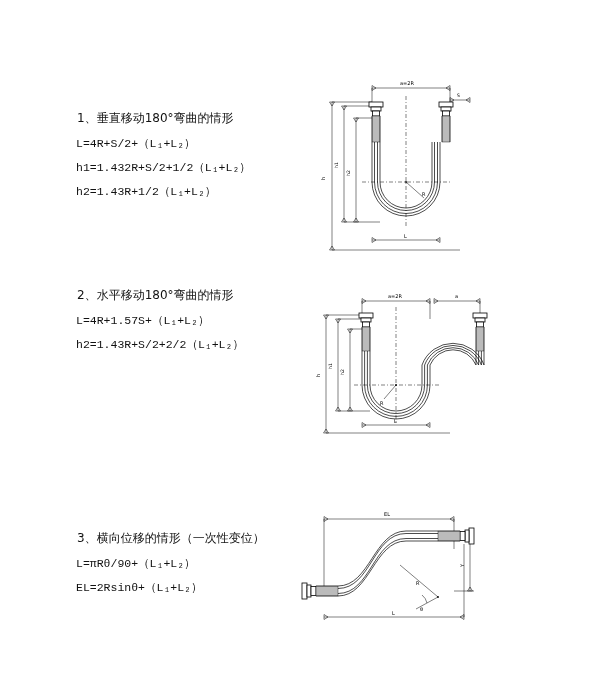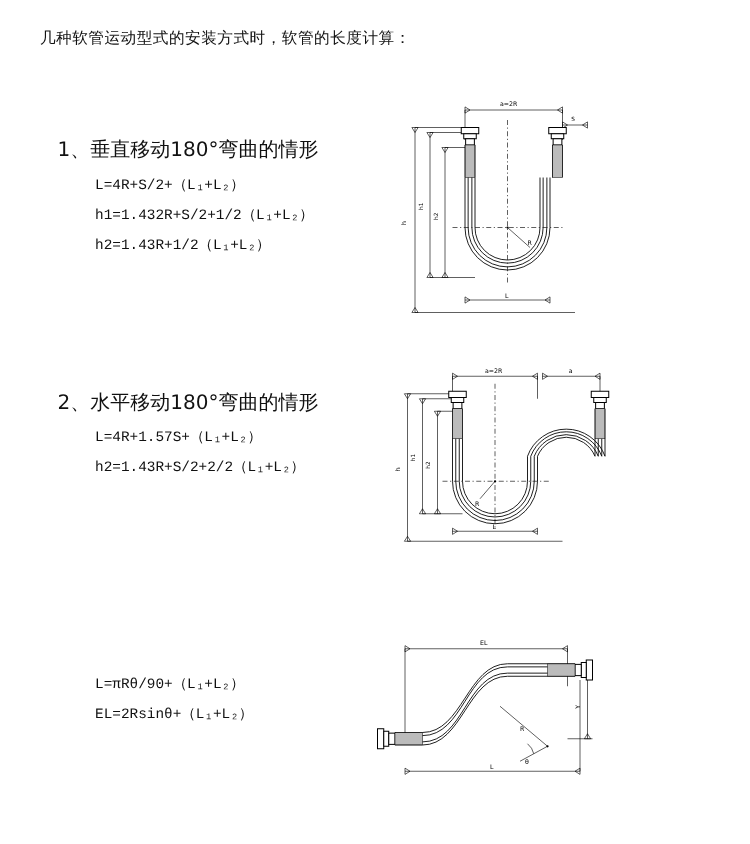--- a/index.html
+++ b/index.html
@@ -56,7 +56,6 @@
 
 <div class="page">
 
-  <div class="doc-title">几种软管运动型式的安装方式时，软管的长度计算：</div>
 
   <div class="section" id="sec1">
     <div class="sec-head">1、垂直移动180°弯曲的情形</div>

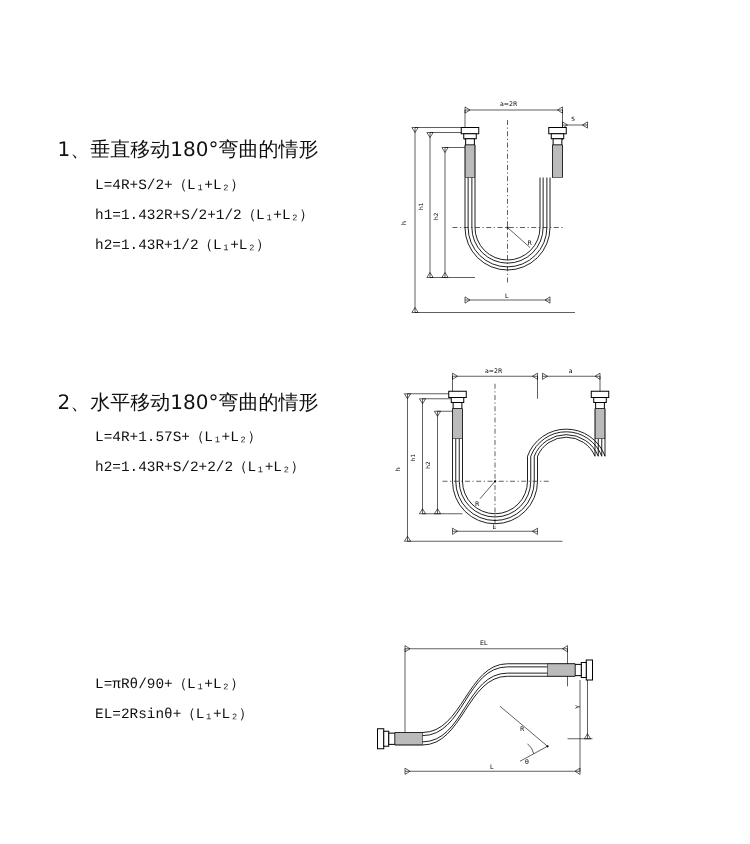--- a/index.html
+++ b/index.html
@@ -21,8 +21,9 @@
 
   .section{position:absolute;}
   .sec-head{
-    font-size:16px;
+    font-size:12px;
     white-space:nowrap;
+    margin-left:31px;
   }
   .formula{
     font-size:11.5px;

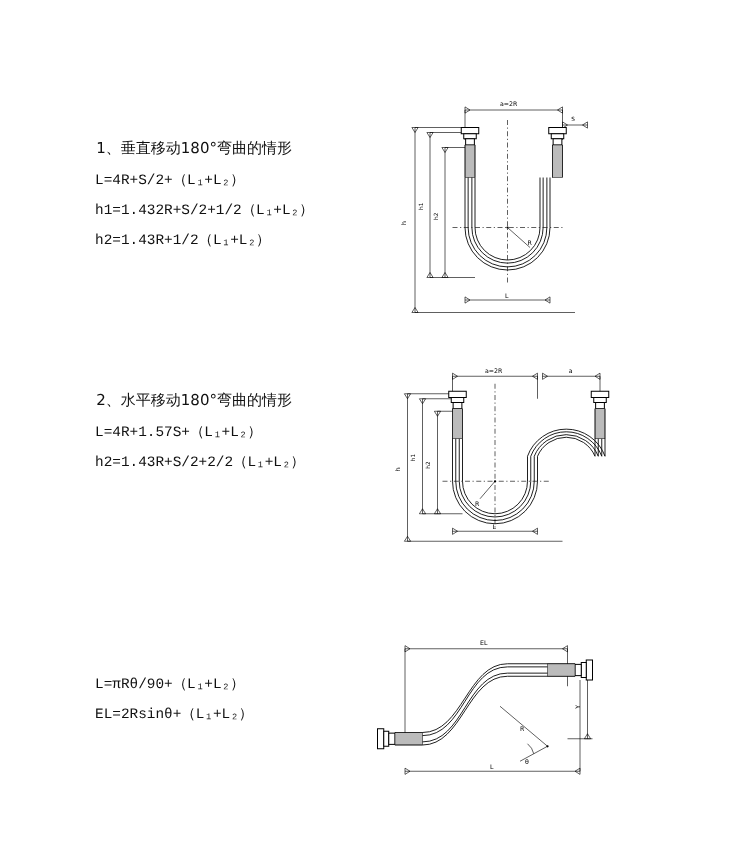--- a/index.html
+++ b/index.html
@@ -35,7 +35,7 @@
 
   
   #sec1{left:46px;top:110px;}
-  #sec2{left:46px;top:312px;}
+  #sec2{left:46px;top:287px;}
   #sec3{left:46px;top:530px;}
 
   .fig{position:absolute;}

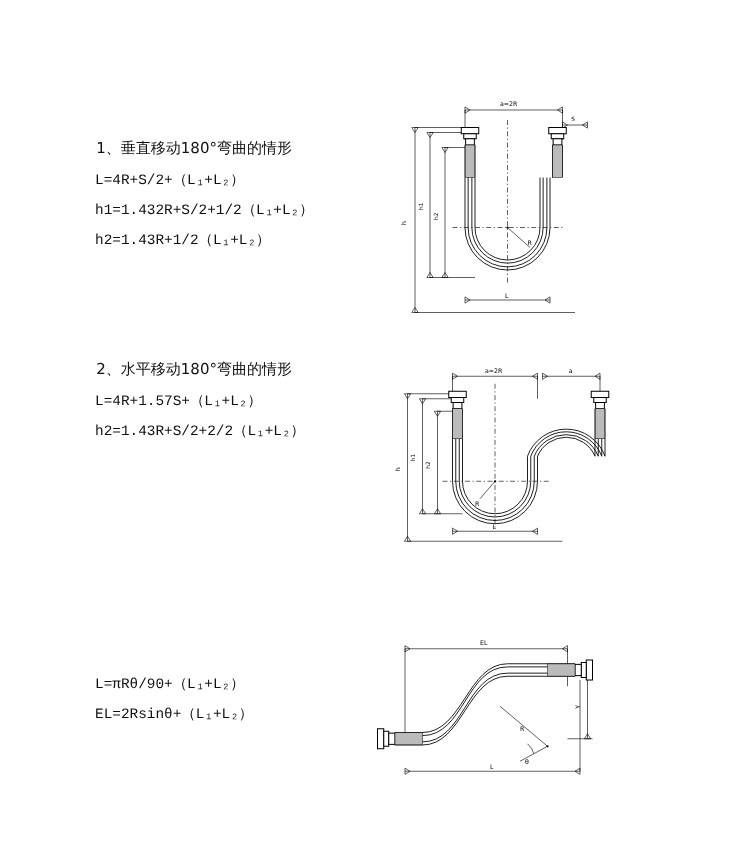--- a/index.html
+++ b/index.html
@@ -213,6 +213,7 @@
   </div>
 
   <div class="section" id="sec3">
+    <div class="sec-head">3、横向位移的情形（一次性变位）</div>
     <div class="formula">L=πRθ/90+（L₁+L₂）</div>
     <div class="formula">EL=2Rsinθ+（L₁+L₂）</div>
   </div>

